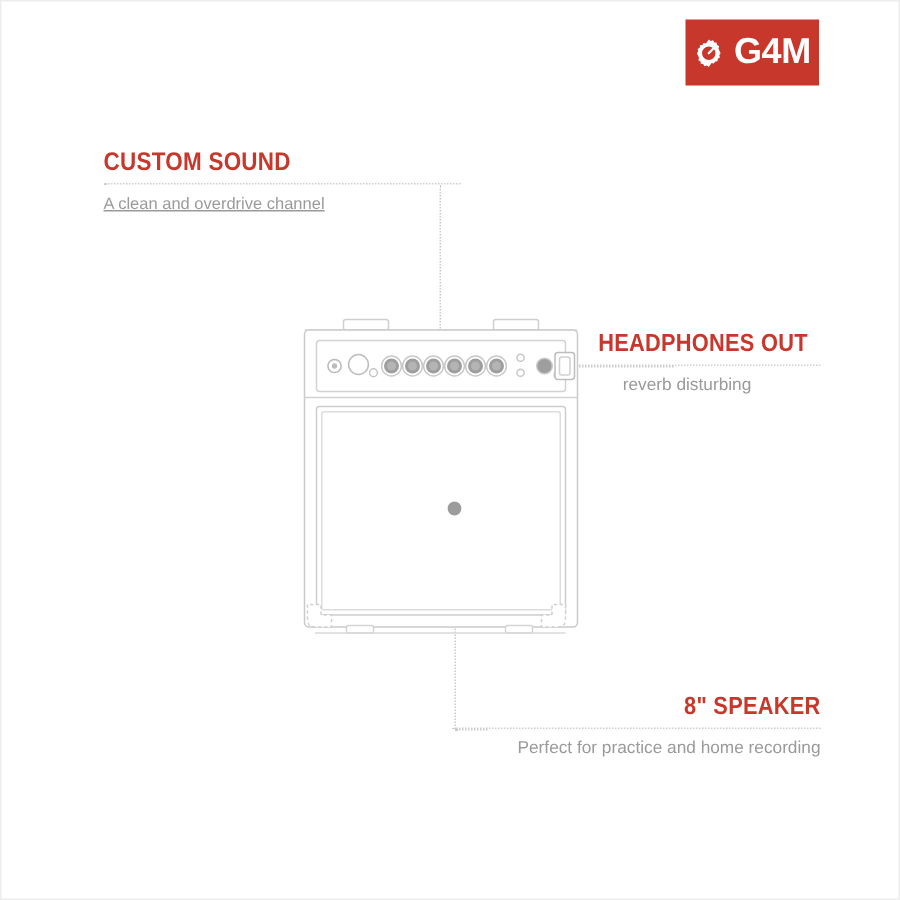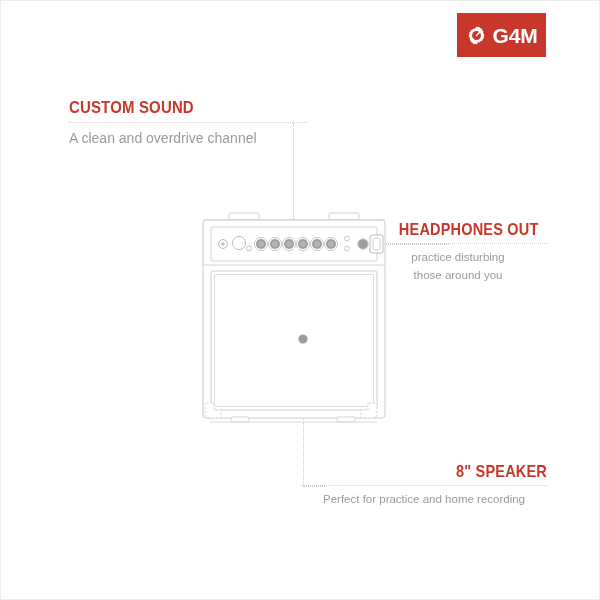--- a/index.html
+++ b/index.html
@@ -40,7 +40,7 @@
   }
   #logo-badge .logo-word {
     color: #ffffff;
-    font-size: 21px;
+    font-size: 24px;
     font-weight: bold;
     letter-spacing: -0.2px;
     line-height: 1;

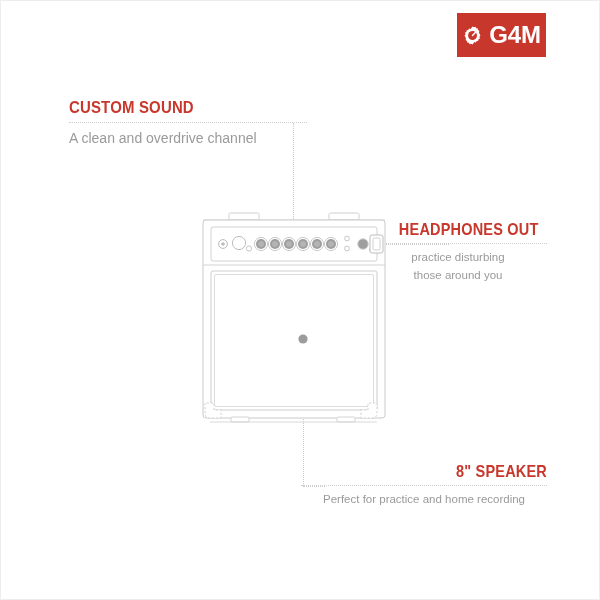--- a/index.html
+++ b/index.html
@@ -76,7 +76,7 @@
 
   #callout-custom-sound { left: 68px; top: 98px; width: 238px; }
   #callout-custom-sound .callout-title { font-size: 17px; }
-  #callout-custom-sound .callout-body { font-size: 14px; }
+  #callout-custom-sound .callout-body { font-size: 11px; text-decoration: underline; }
 
   #callout-headphones { left: 368px; top: 220px; width: 178px; text-align: center; }
   #callout-headphones .callout-title { font-size: 16.5px; }

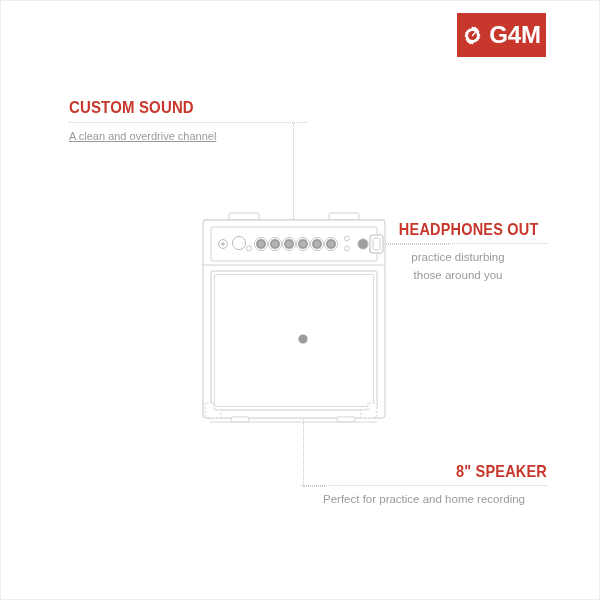--- a/index.html
+++ b/index.html
@@ -147,7 +147,7 @@
     <div class="callout-title right">HEADPHONES OUT</div>
     <div class="callout-divider"></div>
     <div class="callout-body">
-      <div>practice disturbing</div>
+      <div>reverb disturbing</div>
       <div>those around you</div>
     </div>
   </div>

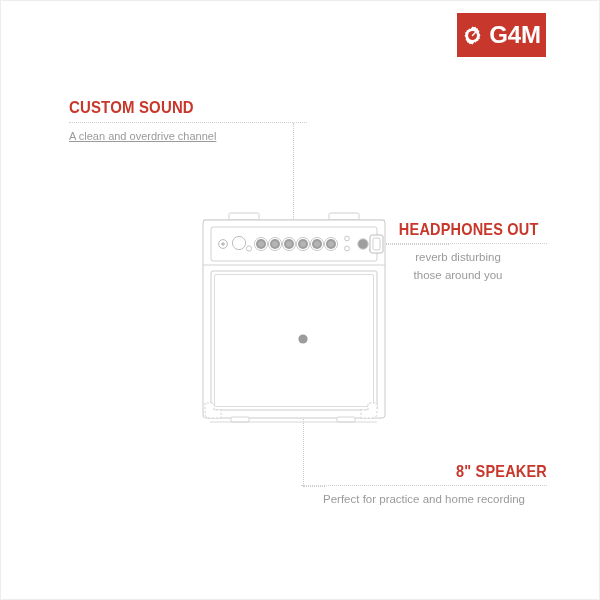--- a/index.html
+++ b/index.html
@@ -148,7 +148,6 @@
     <div class="callout-divider"></div>
     <div class="callout-body">
       <div>reverb disturbing</div>
-      <div>those around you</div>
     </div>
   </div>
 

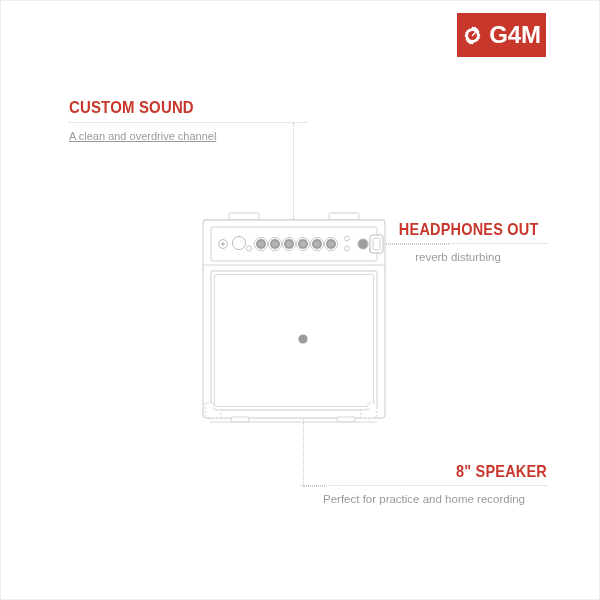--- a/index.html
+++ b/index.html
@@ -83,7 +83,7 @@
 
   #callout-speaker { left: 300px; top: 462px; width: 246px; text-align: right; }
   #callout-speaker .callout-title { font-size: 16.5px; }
-  #callout-speaker .callout-body { text-align: center; }
+  #callout-speaker .callout-body { text-align: right; }
 
   
   .leader {

